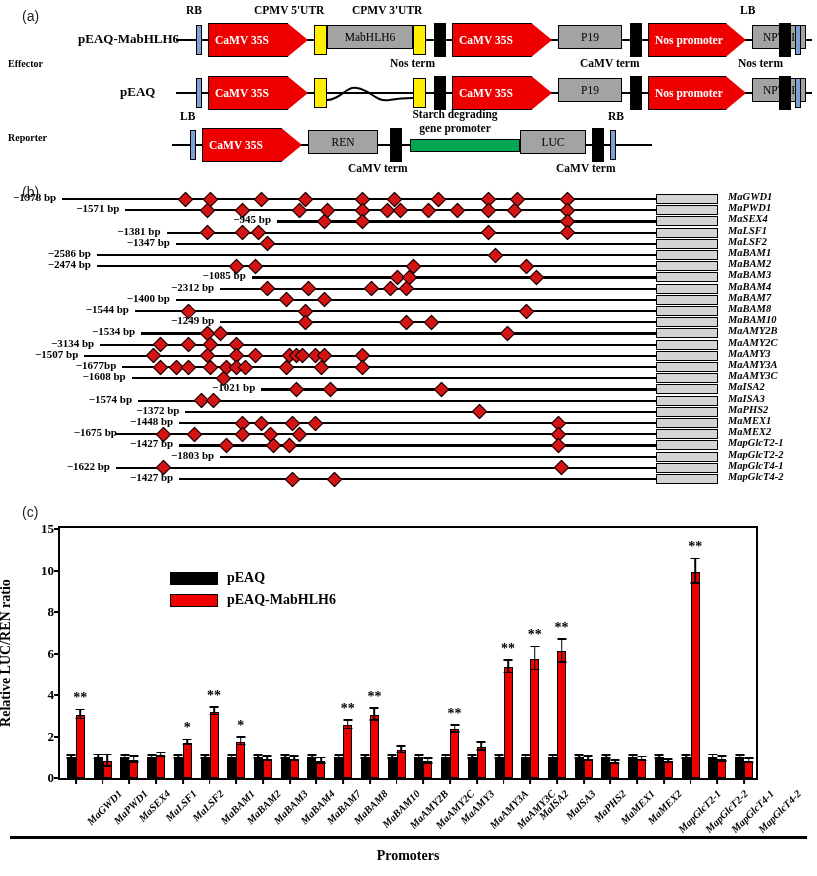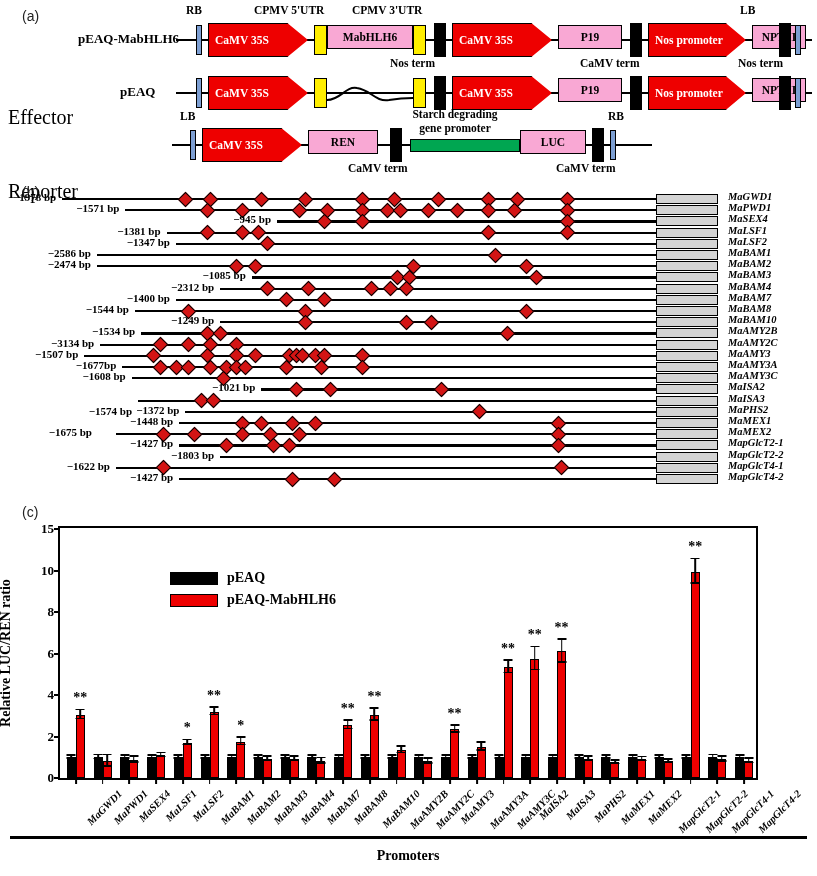--- a/index.html
+++ b/index.html
@@ -21,8 +21,8 @@
          padding-left:6px;white-space:nowrap;
          clip-path:polygon(0 0, 72% 0, 72% -18%, 100% 50%, 72% 118%, 72% 100%, 0 100%);}
   .arrow span{position:relative;z-index:2;}
-  .boxgene{position:absolute;height:24px;background:#f9a8d4;border:1.4px solid #000;
-           display:flex;align-items:center;justify-content:center;font-weight:bold;
+  .boxgene{position:absolute;height:24px;background:#a3a3a3;border:1.4px solid #000;
+           display:flex;align-items:center;justify-content:center;font-weight:normal;
            font-size:11.5px;box-sizing:border-box;white-space:nowrap;}
   .yellowbox{position:absolute;width:13px;height:30px;background:#ffee00;border:1.4px solid #000;box-sizing:border-box;}
   .blackbar{position:absolute;width:12px;height:34px;background:#000;}

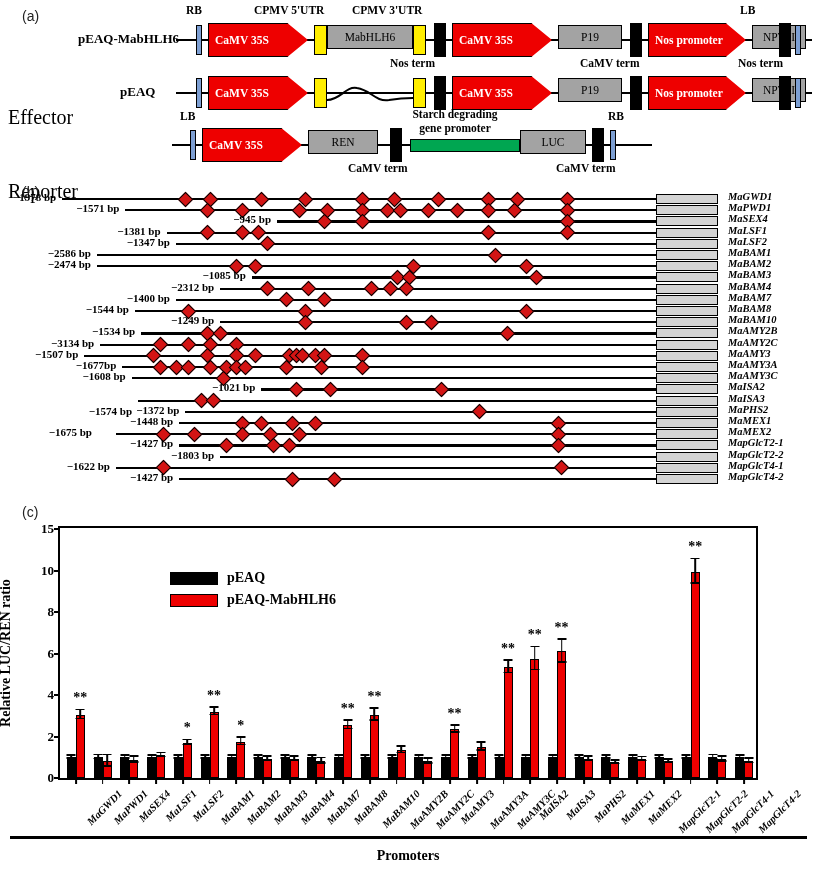--- a/index.html
+++ b/index.html
@@ -13,7 +13,7 @@
   
   #panelA{position:absolute;left:0;top:0;width:817px;height:178px;}
   .rowlabel{position:absolute;font-weight:bold;font-size:13px;white-space:nowrap;}
-  .sidelabel{position:absolute;font-weight:normal;font-size:20px;white-space:nowrap;margin-top:48px;}
+  .sidelabel{position:absolute;font-weight:bold;font-size:10px;white-space:nowrap;}
   .track{position:absolute;height:2px;background:#000;}
   .arrow{position:absolute;height:34px;background:#ee0000;border:1.4px solid #000;
          display:flex;align-items:center;justify-content:flex-start;

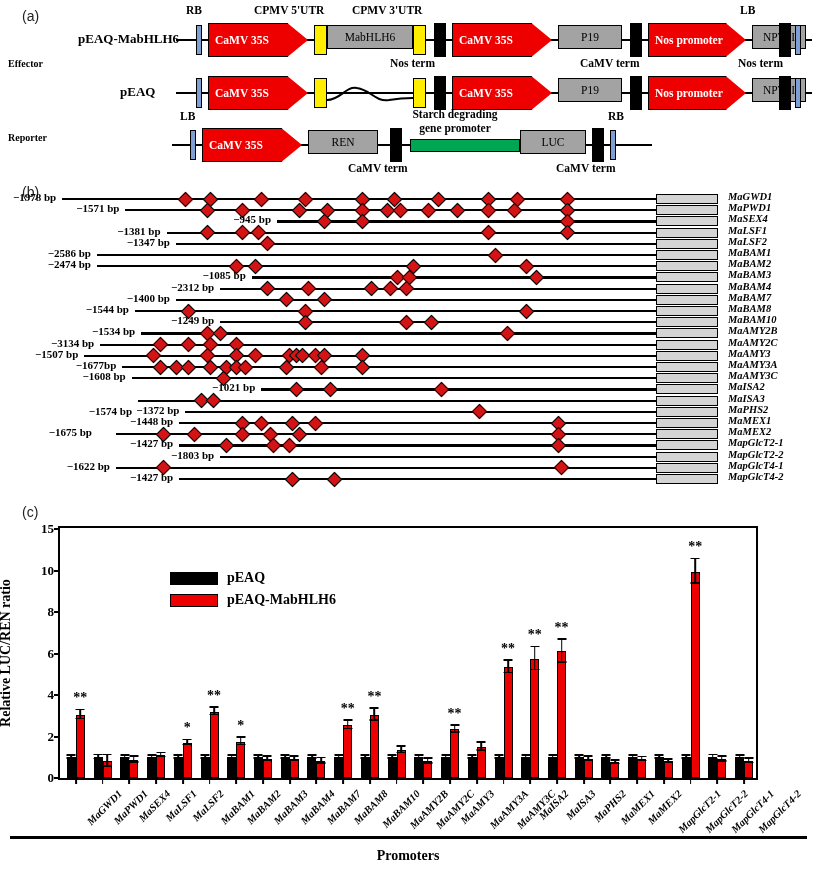--- a/index.html
+++ b/index.html
@@ -311,7 +311,7 @@
         <div class="genebox" style="left: 656px; top: 206.4px;"></div>
         <div class="gname" style="left: 728px; top: 203.4px;">MaISA2</div>
         <div class="bline" style="left: 138.08px; top: 221.6px; width: 517.92px;"></div>
-        <div class="bplabel" style="left: 70.08px; top: 214.6px; width: 62px; margin-top: 12px;">−1574 bp</div>
+        <div class="bplabel" style="left: 70.08px; top: 214.6px; width: 62px;">−1574 bp</div>
         <div class="diamond" style="left: 195.78px; top: 217.1px;"></div>
         <div class="diamond" style="left: 208.42px; top: 217.1px;"></div>
         <div class="genebox" style="left: 656px; top: 217.6px;"></div>

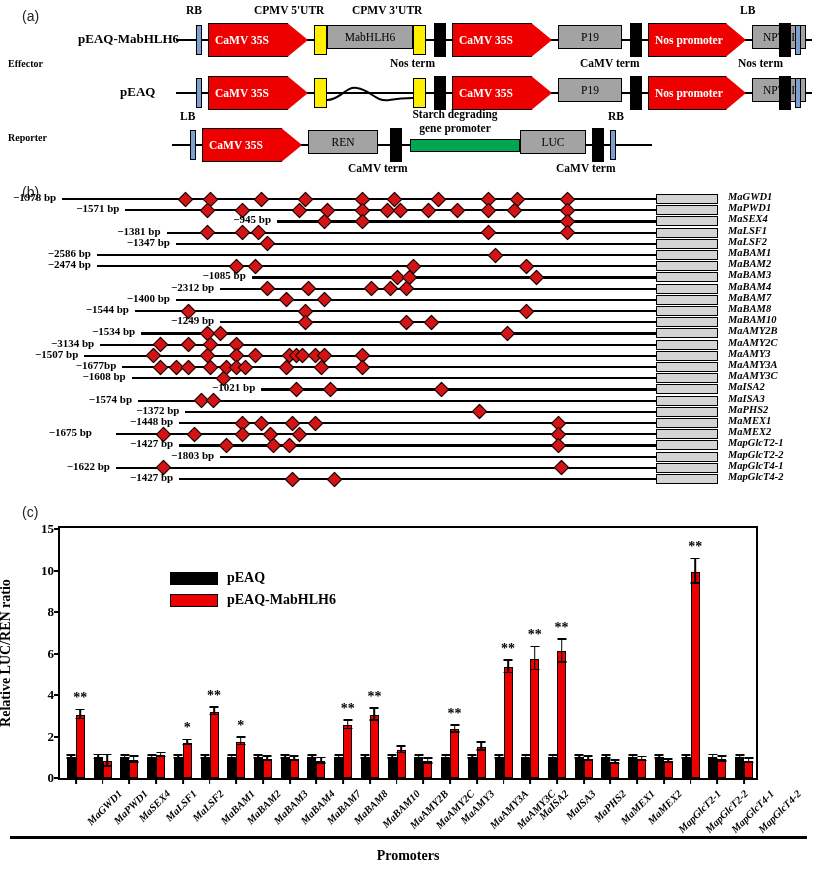--- a/index.html
+++ b/index.html
@@ -331,7 +331,7 @@
         <div class="genebox" style="left: 656px; top: 240px;"></div>
         <div class="gname" style="left: 728px; top: 237px;">MaMEX1</div>
         <div class="bline" style="left: 115.96px; top: 255.2px; width: 540.04px;"></div>
-        <div class="bplabel" style="left: 30px; top: 248.2px; width: 62px;">−1675 bp</div>
+        <div class="bplabel" style="left: 55px; top: 248.2px; width: 62px;">−1675 bp</div>
         <div class="diamond" style="left: 157.86px; top: 250.7px;"></div>
         <div class="diamond" style="left: 189.46px; top: 250.7px;"></div>
         <div class="diamond" style="left: 236.86px; top: 250.7px;"></div>

